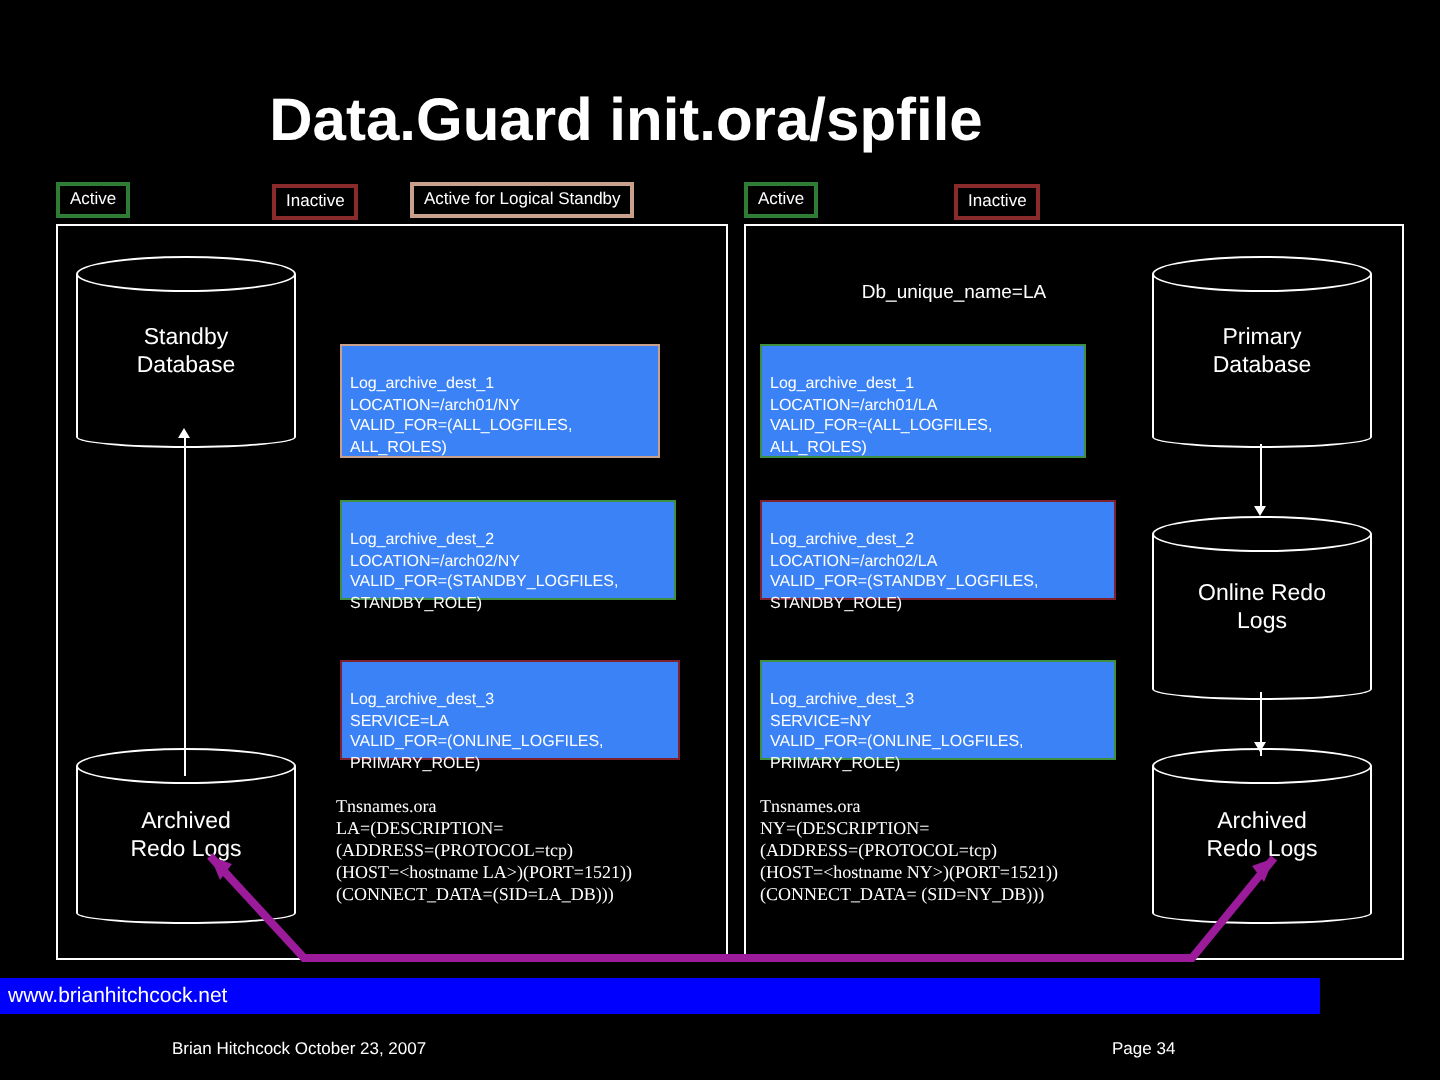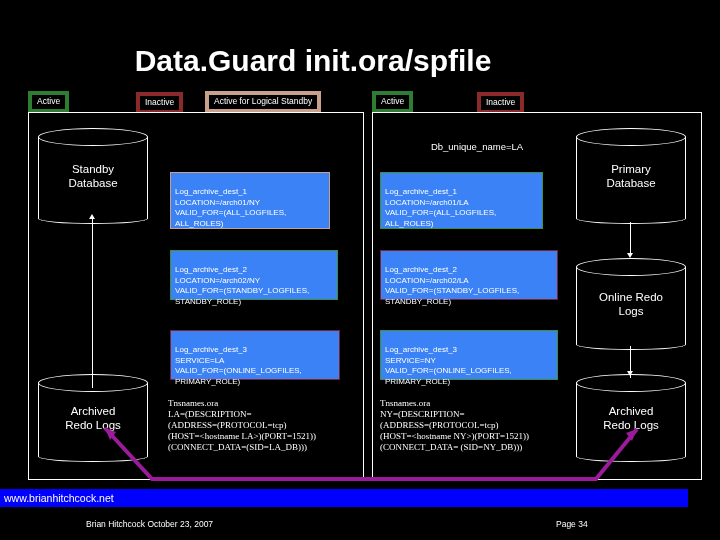--- a/index.html
+++ b/index.html
@@ -27,7 +27,7 @@
   }
   .chip {
     position: absolute;
-    border: 4px solid #eab308;
+    border: 2px solid #eab308;
     font-size: 8.5px;
     color: #ffffff;
     padding: 2px 5px 3px 5px;

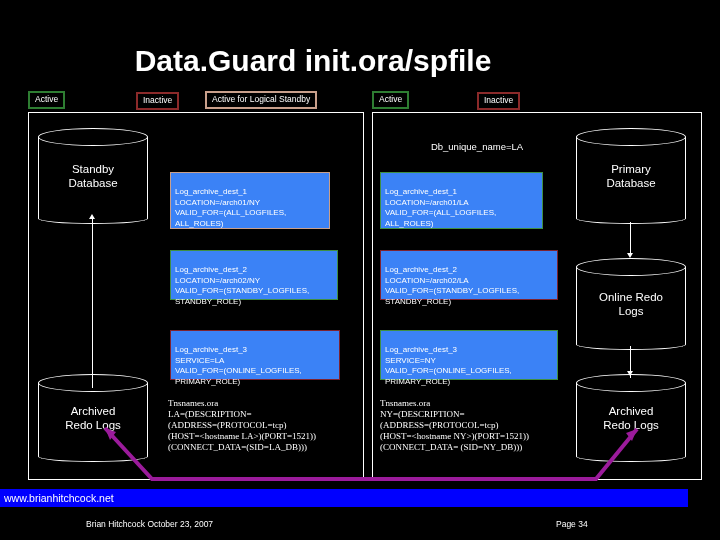--- a/index.html
+++ b/index.html
@@ -134,7 +134,6 @@
     left: 0; top: 489px;
     width: 660px; height: 18px;
     background: #0000ff;
-    padding-left: 28px;
   }
   .urlbar span {
     position: absolute;

